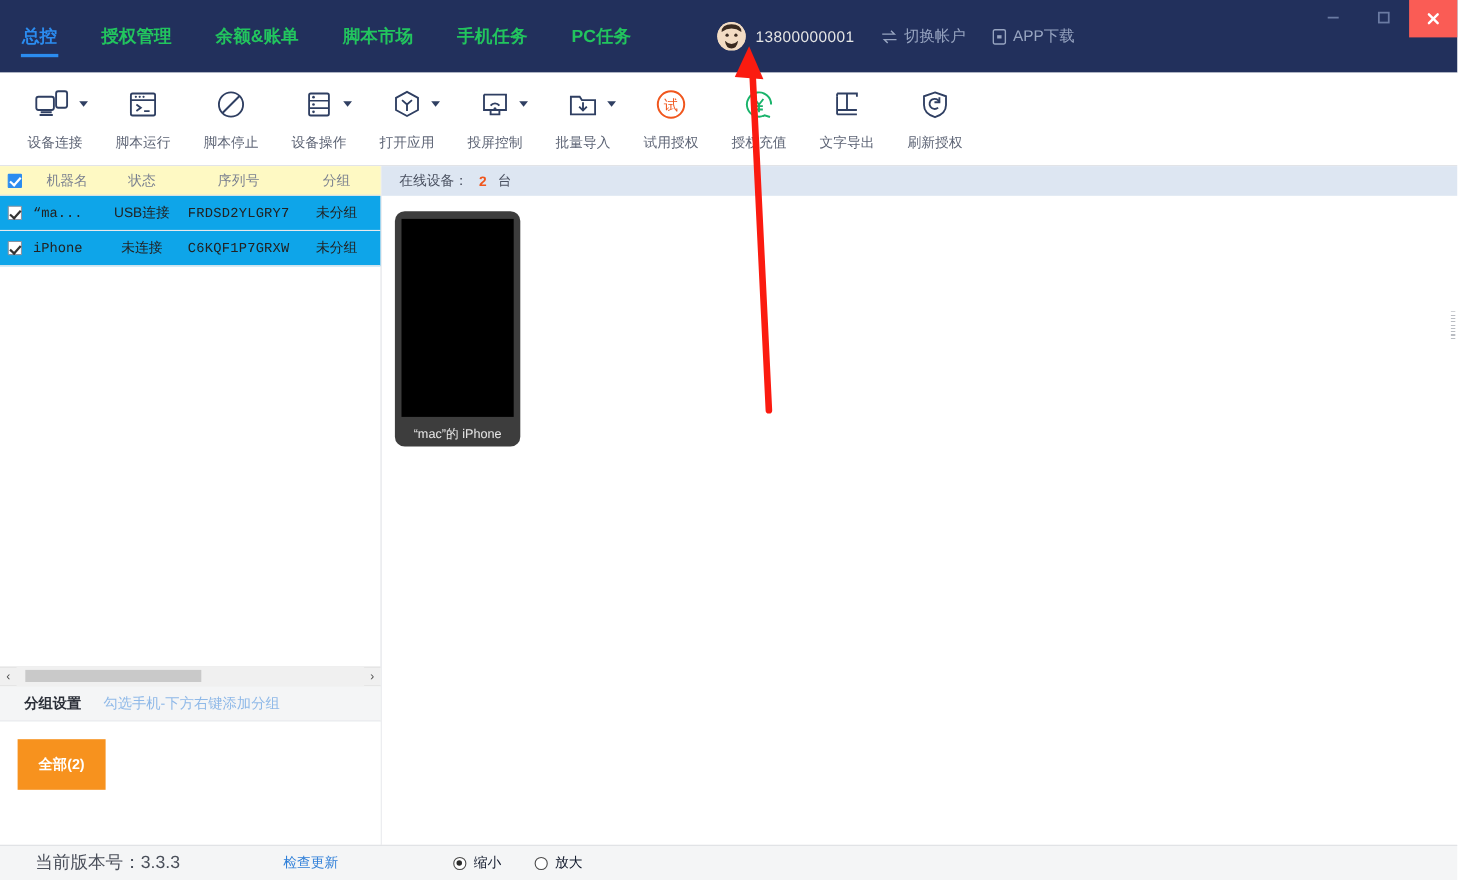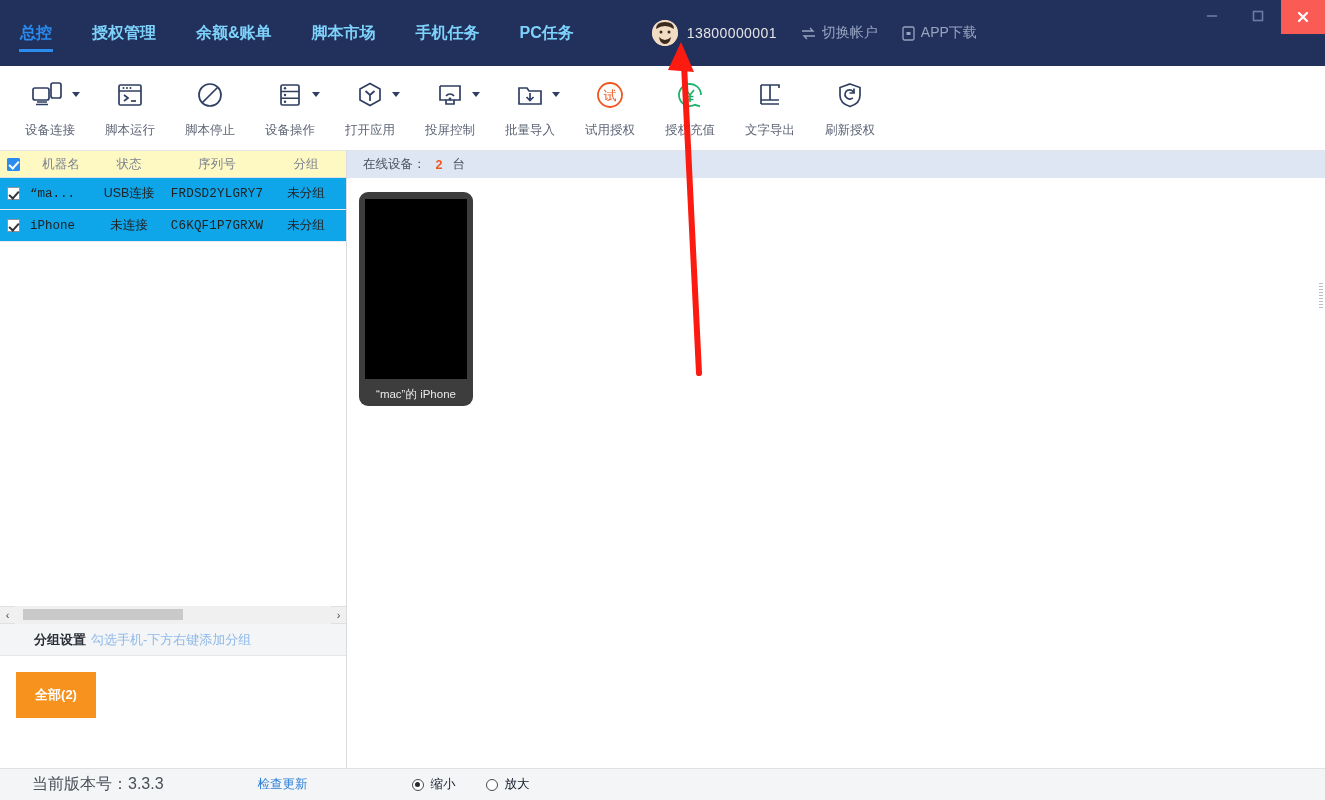--- a/index.html
+++ b/index.html
@@ -26,7 +26,7 @@
   .nav { display:flex; align-items:center; height:66px; }
   .nav-item {
     position:relative; height:66px; display:flex; align-items:center;
-    padding:0 20px; color:#7dd3fc; font-size:16px; font-weight:bold; cursor:pointer;
+    padding:0 20px; color:#22c55e; font-size:16px; font-weight:bold; cursor:pointer;
     white-space:nowrap;
   }
   .nav-item.active { color:#2b8cf0; }

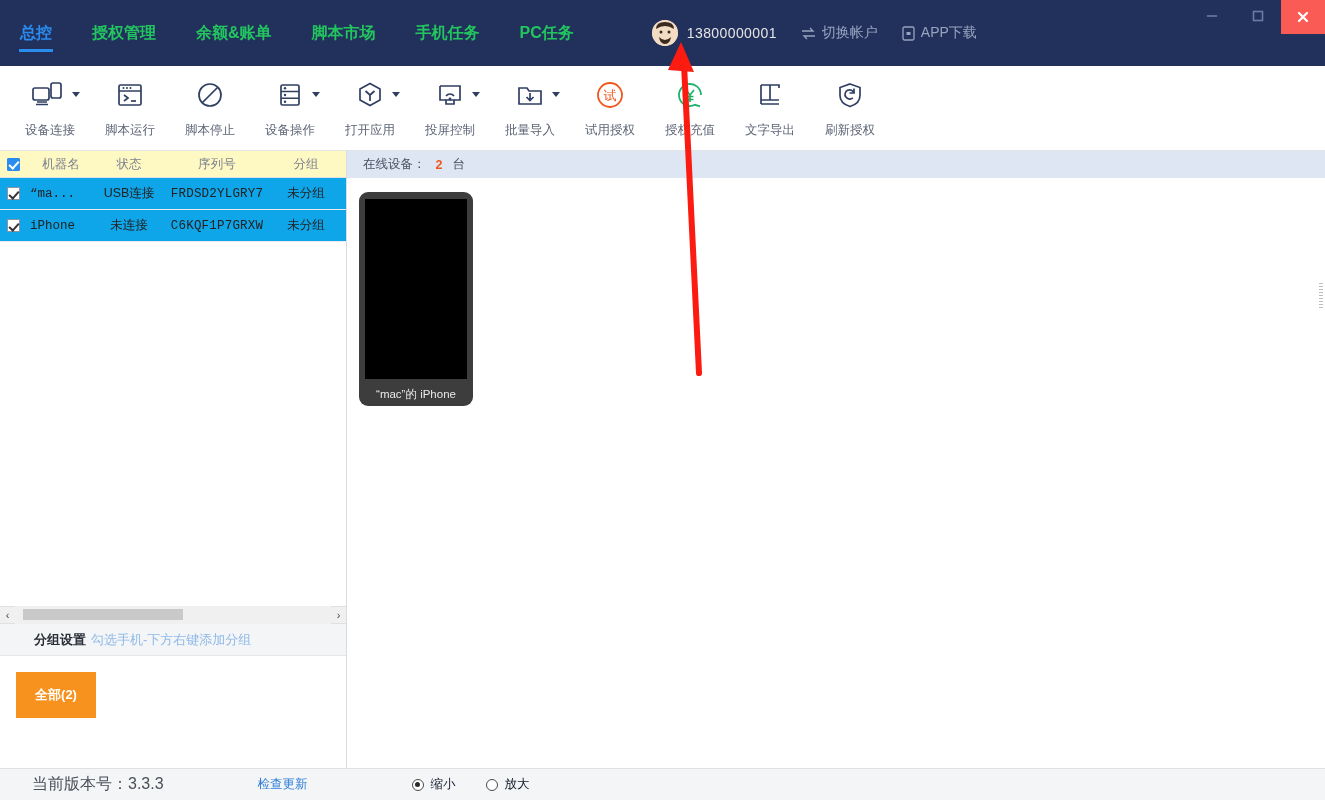--- a/index.html
+++ b/index.html
@@ -127,7 +127,7 @@
 
   .grpbar {
     height:32px; flex:0 0 32px; background:#f4f5f6; display:flex; align-items:center;
-    padding-left:34px; gap:5px; border-bottom:1px solid #e4e6e9;
+    padding-left:22px; gap:20px; border-bottom:1px solid #e4e6e9;
   }
   .grpbar .t1 { font-size:13px; font-weight:bold; color:#2b2f38; }
   .grpbar .t2 { font-size:13px; color:#8fb9e8; }

